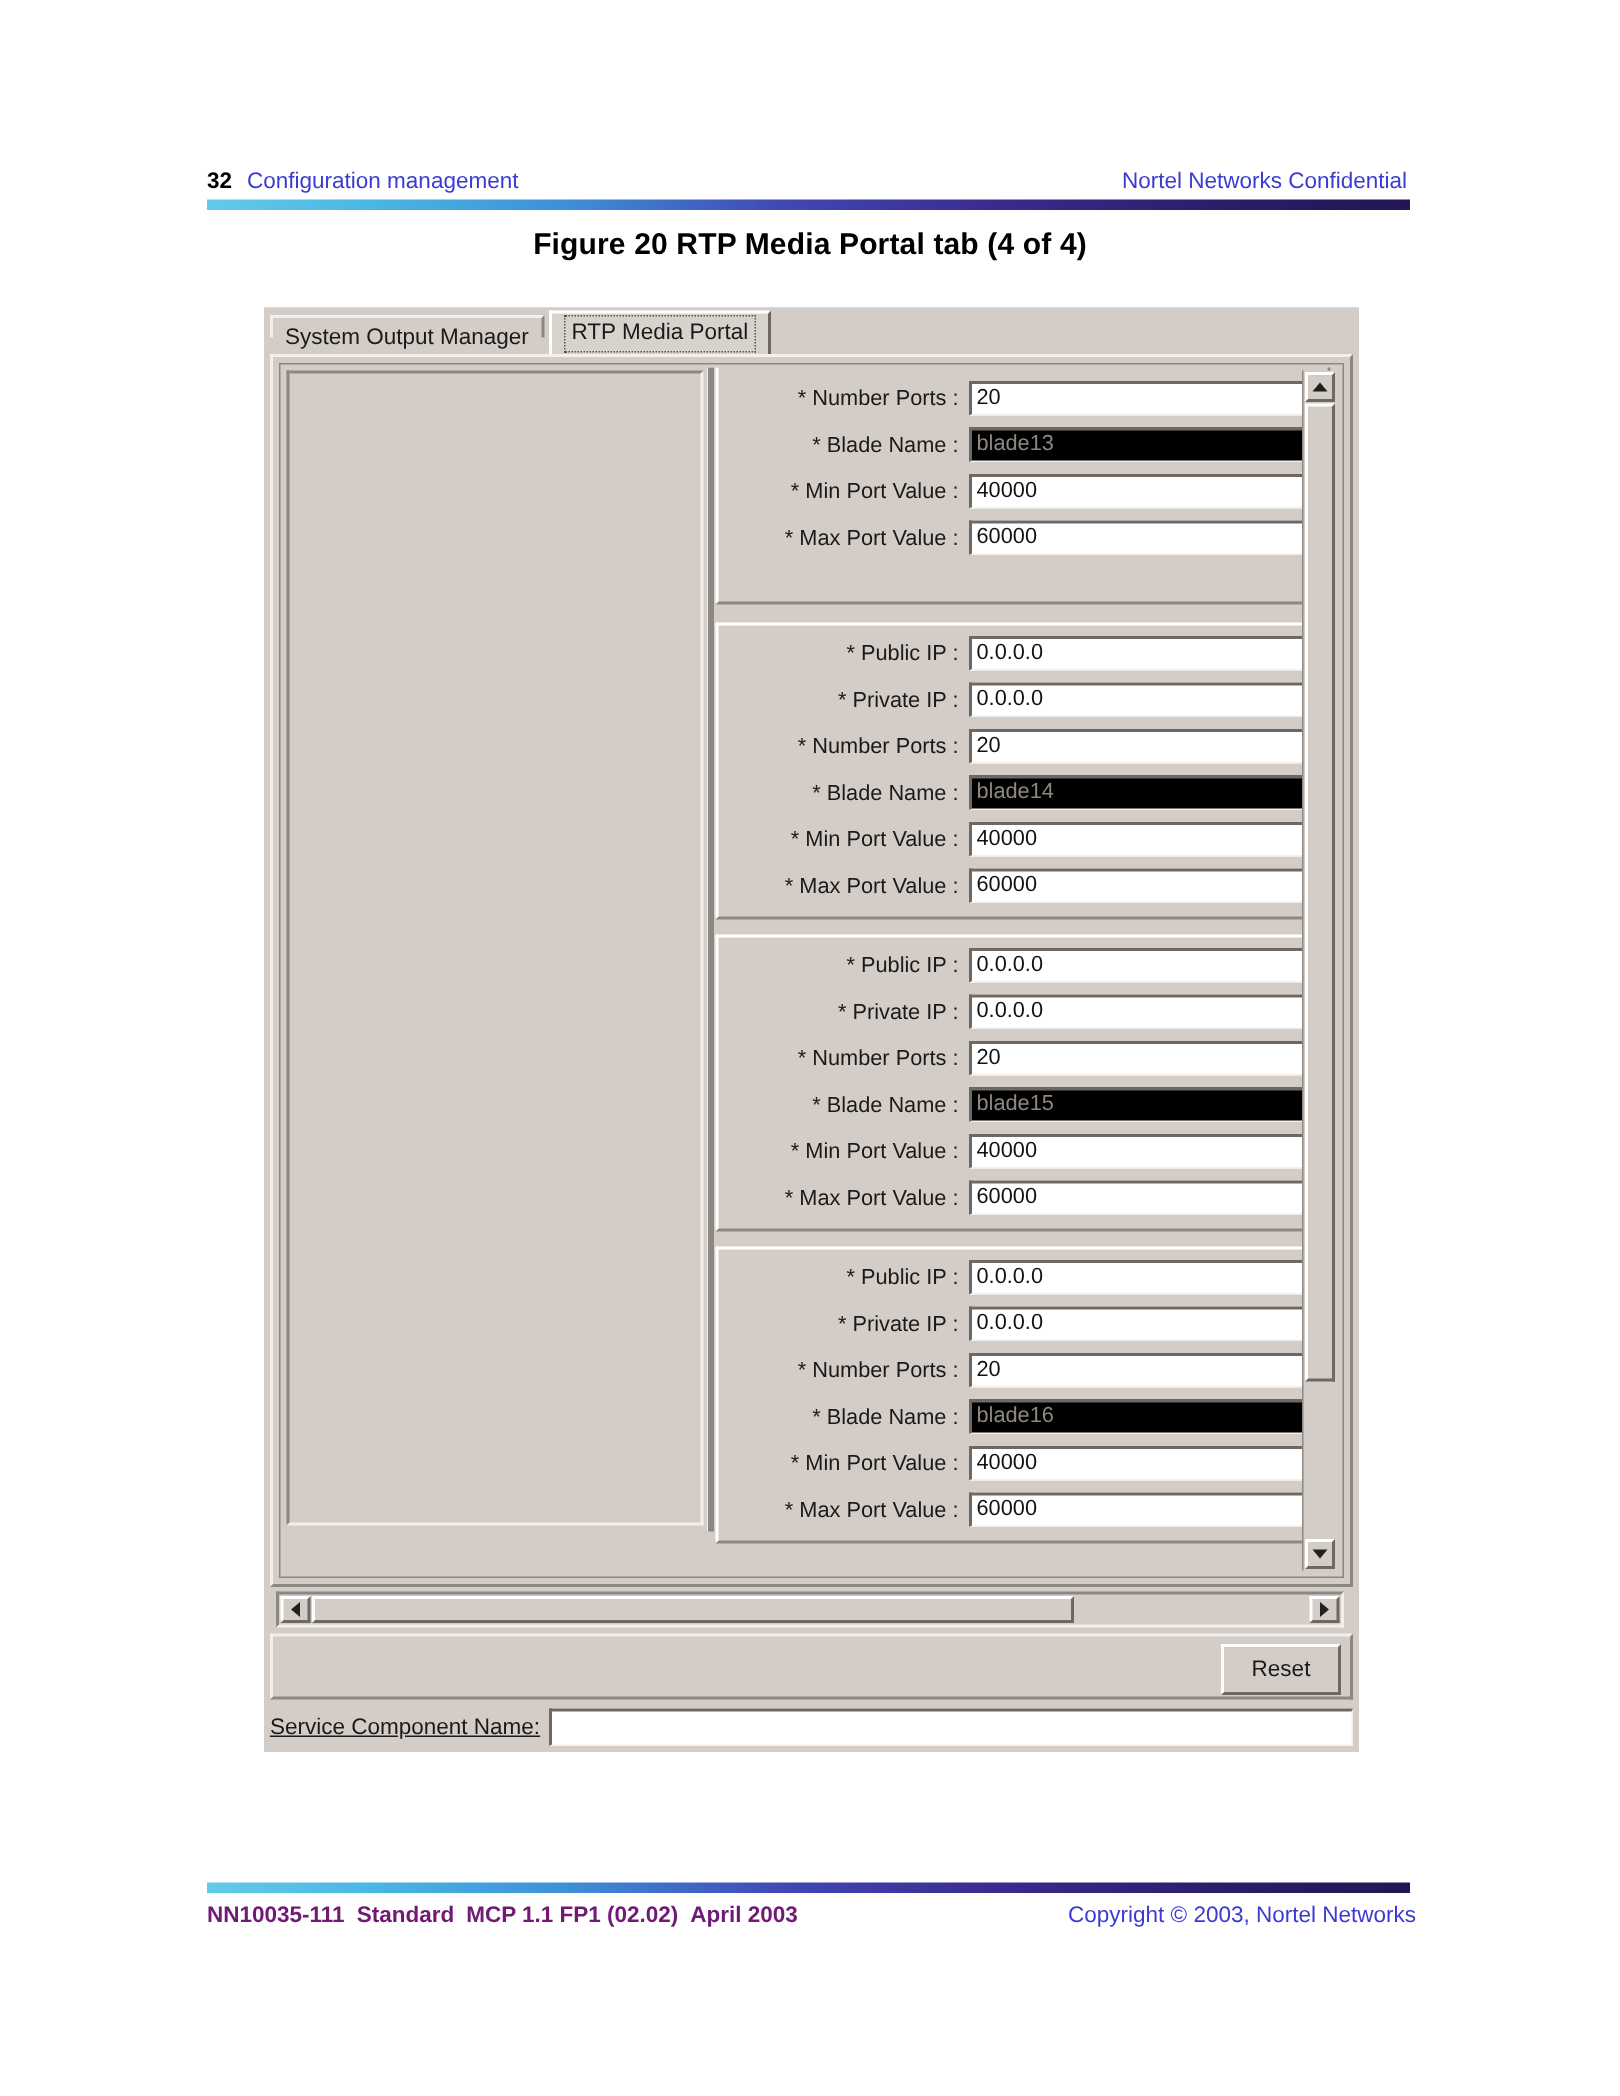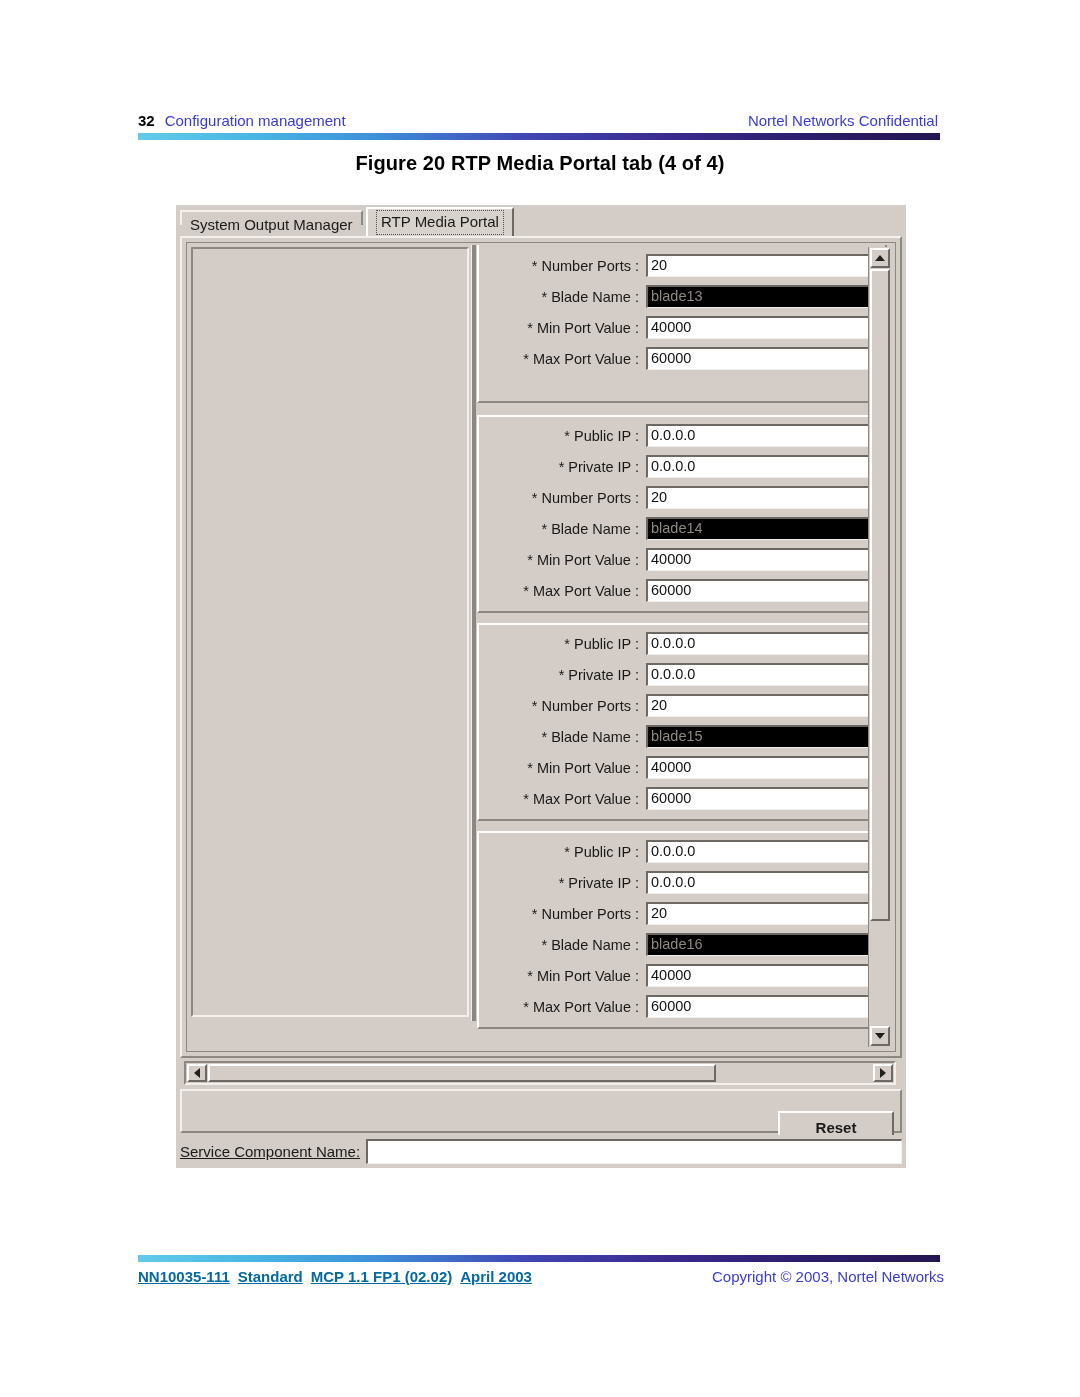--- a/index.html
+++ b/index.html
@@ -366,10 +366,9 @@
   .btn-reset {
     position: absolute;
     right: 6px;
-    top: 20px;
-    width: 116px;
+    top: 5px;
+    width: 80px;
     height: 34px;
-    font-weight: bold;
   }
 
   

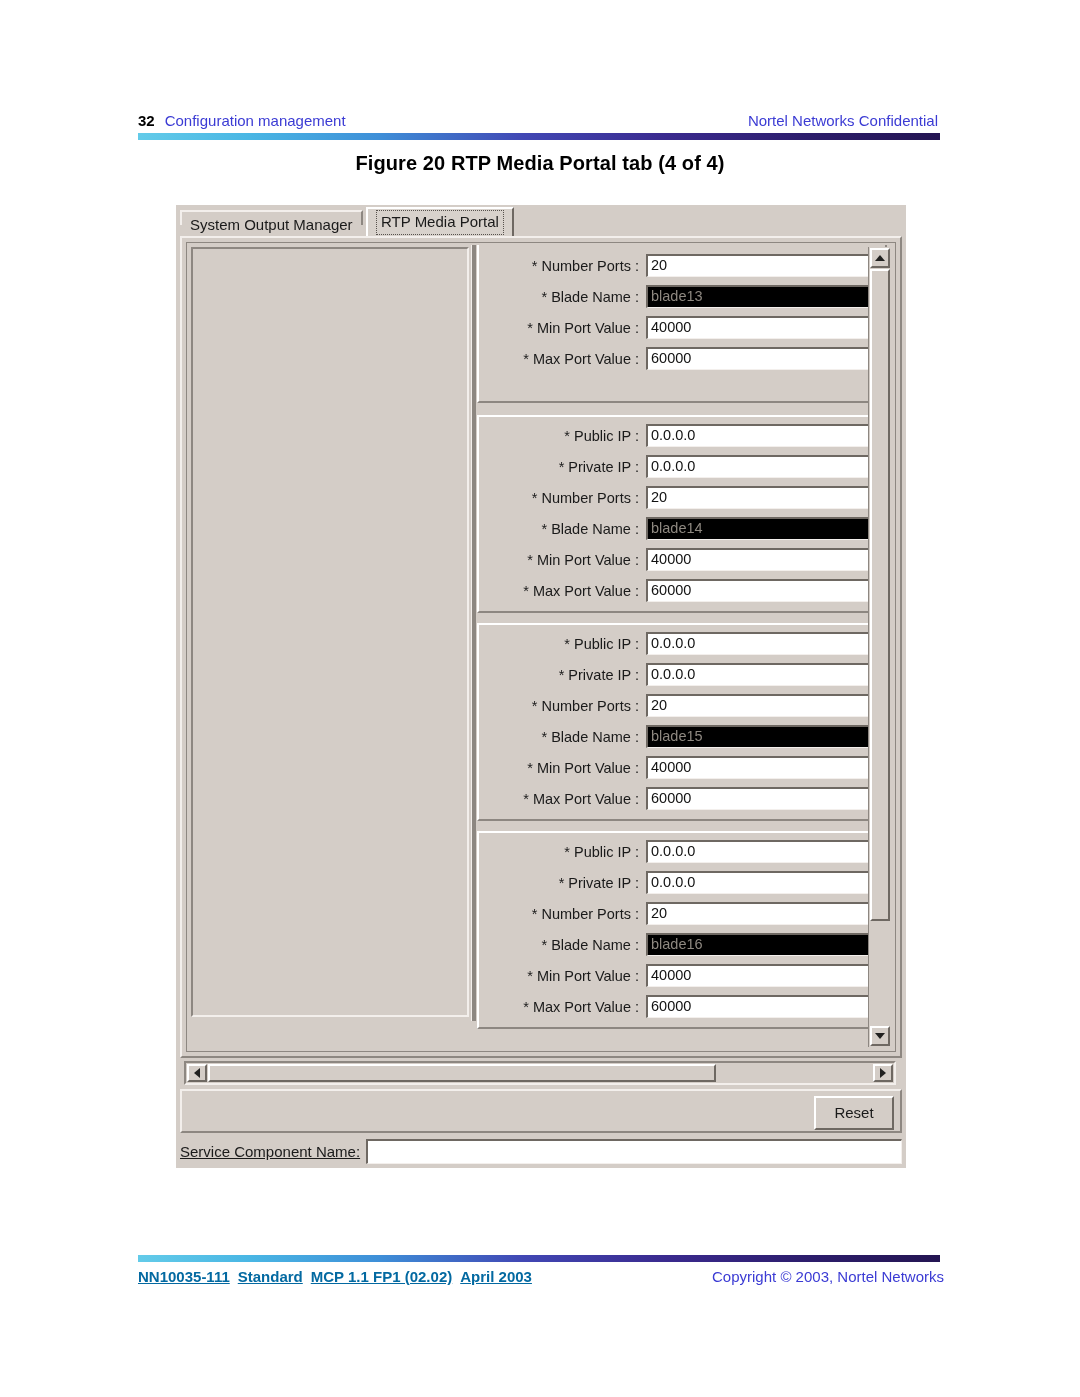--- a/index.html
+++ b/index.html
@@ -451,7 +451,7 @@
     font-size: 15px;
     color: #3b3bd4;
   }
-  .ftr-doc { font-weight: bold; color: #0369a1; text-decoration: underline; }
+  .ftr-doc { font-weight: bold; color: #701a75; }
   .ftr-sp { display: inline-block; width: 8px; }
   .ftr-copy { margin-left: auto; }
 </style>

